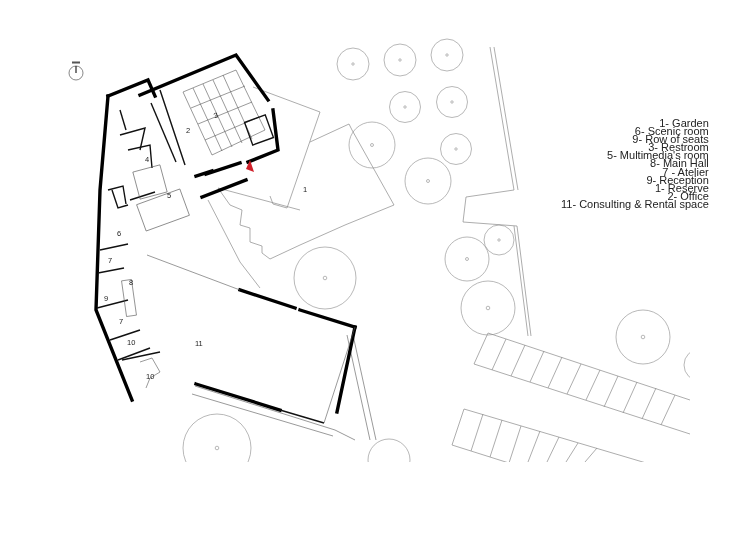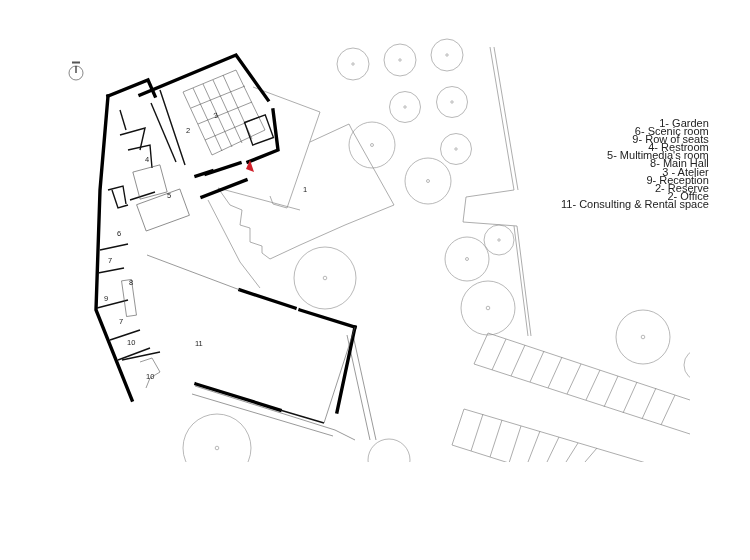--- a/index.html
+++ b/index.html
@@ -188,7 +188,7 @@
   <div>1- Garden</div>
   <div>6- Scenic room</div>
   <div>9- Row of seats</div>
-  <div>4- Restroom</div>
+  <div>3- Restroom</div>
   <div>5- Multimedia's room</div>
   <div>8- Main Hall</div>
   <div>3 - Atelier</div>

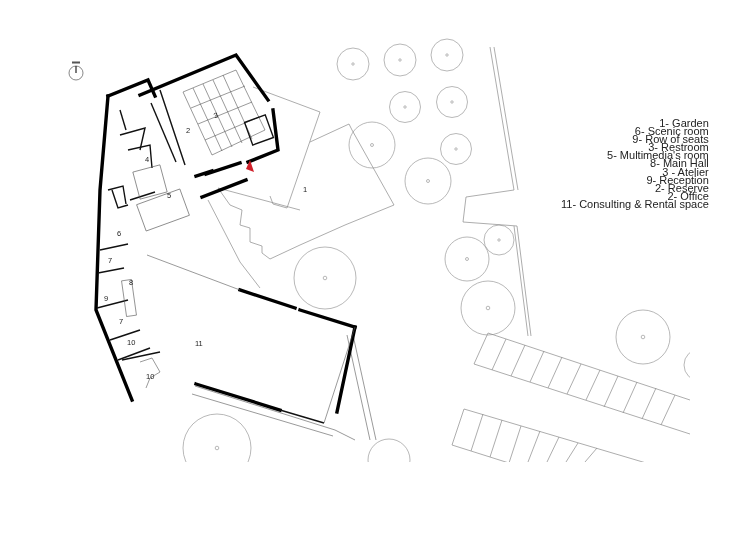--- a/index.html
+++ b/index.html
@@ -191,7 +191,7 @@
   <div>3- Restroom</div>
   <div>5- Multimedia's room</div>
   <div>8- Main Hall</div>
-  <div>3 - Atelier</div>
+  <div>7 - Atelier</div>
   <div>9- Reception</div>
   <div>2- Reserve</div>
   <div>2- Office</div>

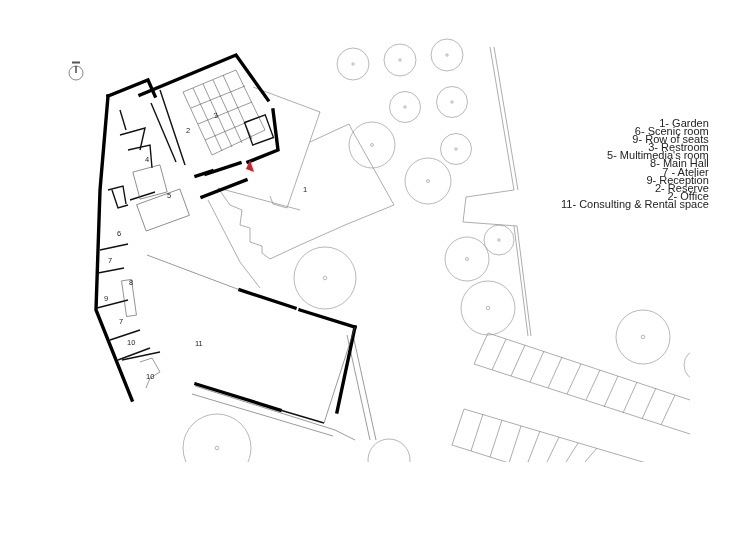--- a/index.html
+++ b/index.html
@@ -193,7 +193,7 @@
   <div>8- Main Hall</div>
   <div>7 - Atelier</div>
   <div>9- Reception</div>
-  <div>2- Reserve</div>
+  <div>1- Reserve</div>
   <div>2- Office</div>
   <div>11- Consulting &amp; Rental space</div>
 </div>

